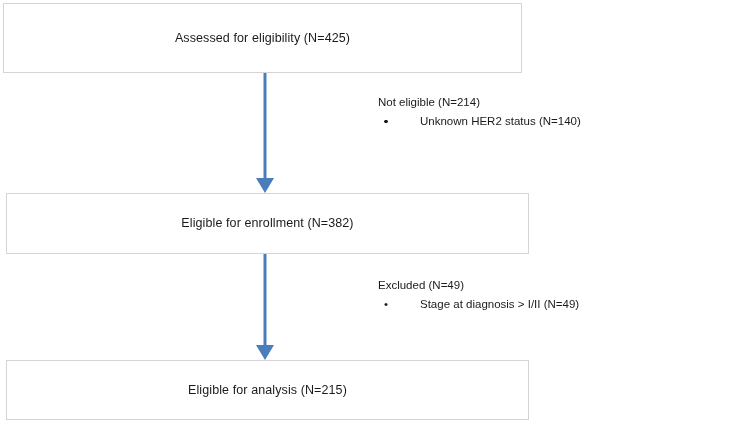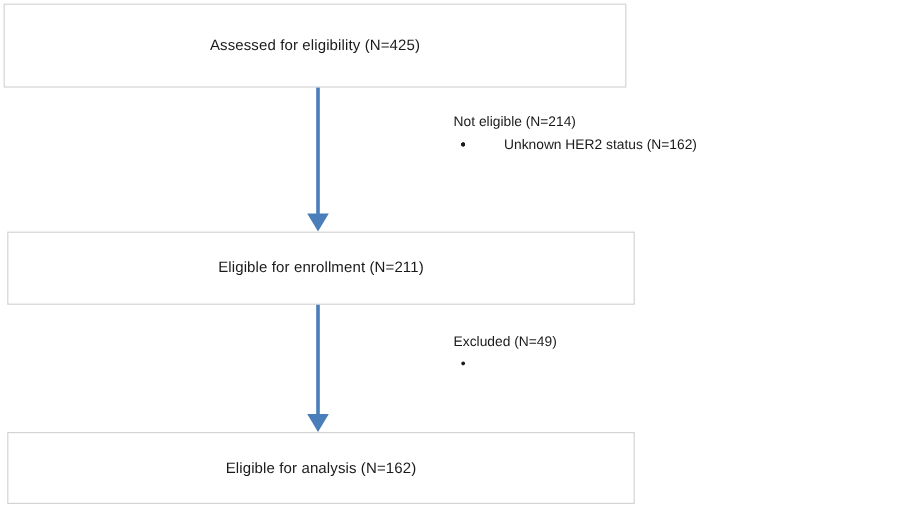--- a/index.html
+++ b/index.html
@@ -137,7 +137,7 @@
       </li>
       <li>
         <span class="bullet-icon">•</span>
-        <span>Unknown HER2 status (N=162)</span>
+        <span>Unknown HER2 status (N=140)</span>
       </li>
     </ul>
   </div>

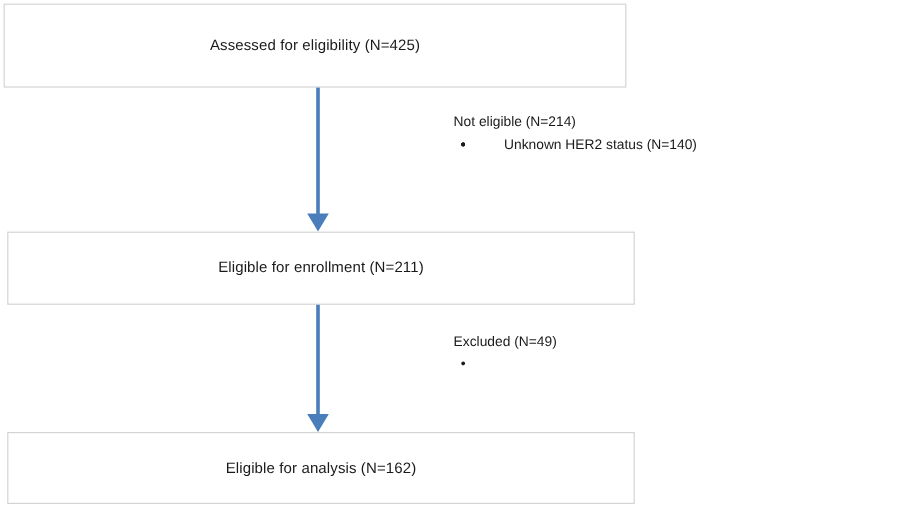--- a/index.html
+++ b/index.html
@@ -143,7 +143,7 @@
   </div>
 
   <div class="flow-box" id="box-enrollment">
-    <span class="box-label">Eligible for enrollment (N=211)</span>
+    <span class="box-label">Eligible for enrollment (N=382)</span>
   </div>
 
   <div class="arrow" id="arrow-2">

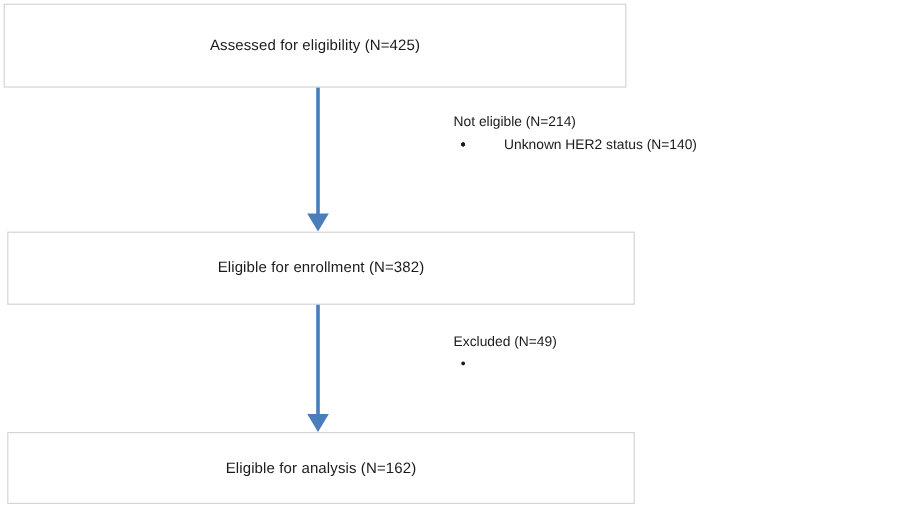--- a/index.html
+++ b/index.html
@@ -156,6 +156,7 @@
     <ul class="note-list">
       <li>
         <span class="bullet-icon">•</span>
+        <span>Stage at diagnosis &gt; I/II (N=49)</span>
       </li>
     </ul>
   </div>

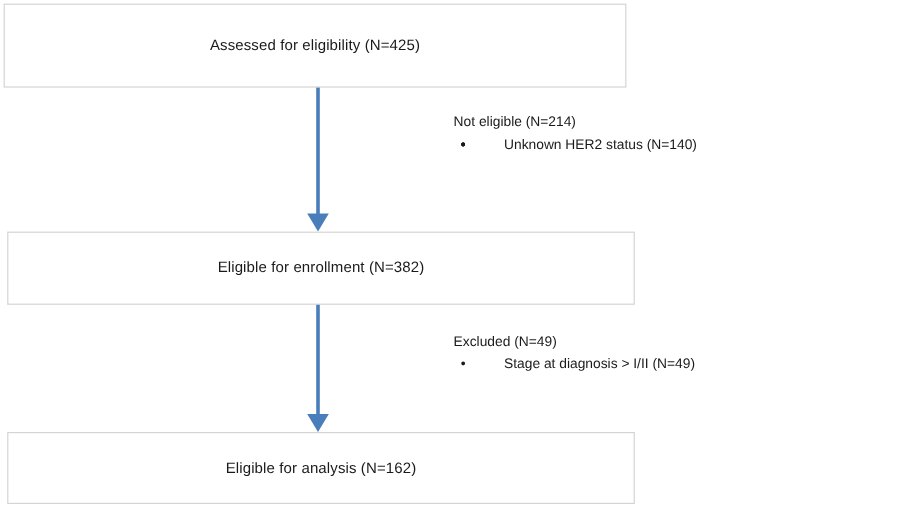--- a/index.html
+++ b/index.html
@@ -162,7 +162,7 @@
   </div>
 
   <div class="flow-box" id="box-analysis">
-    <span class="box-label">Eligible for analysis (N=162)</span>
+    <span class="box-label">Eligible for analysis (N=215)</span>
   </div>
 
 </div>

